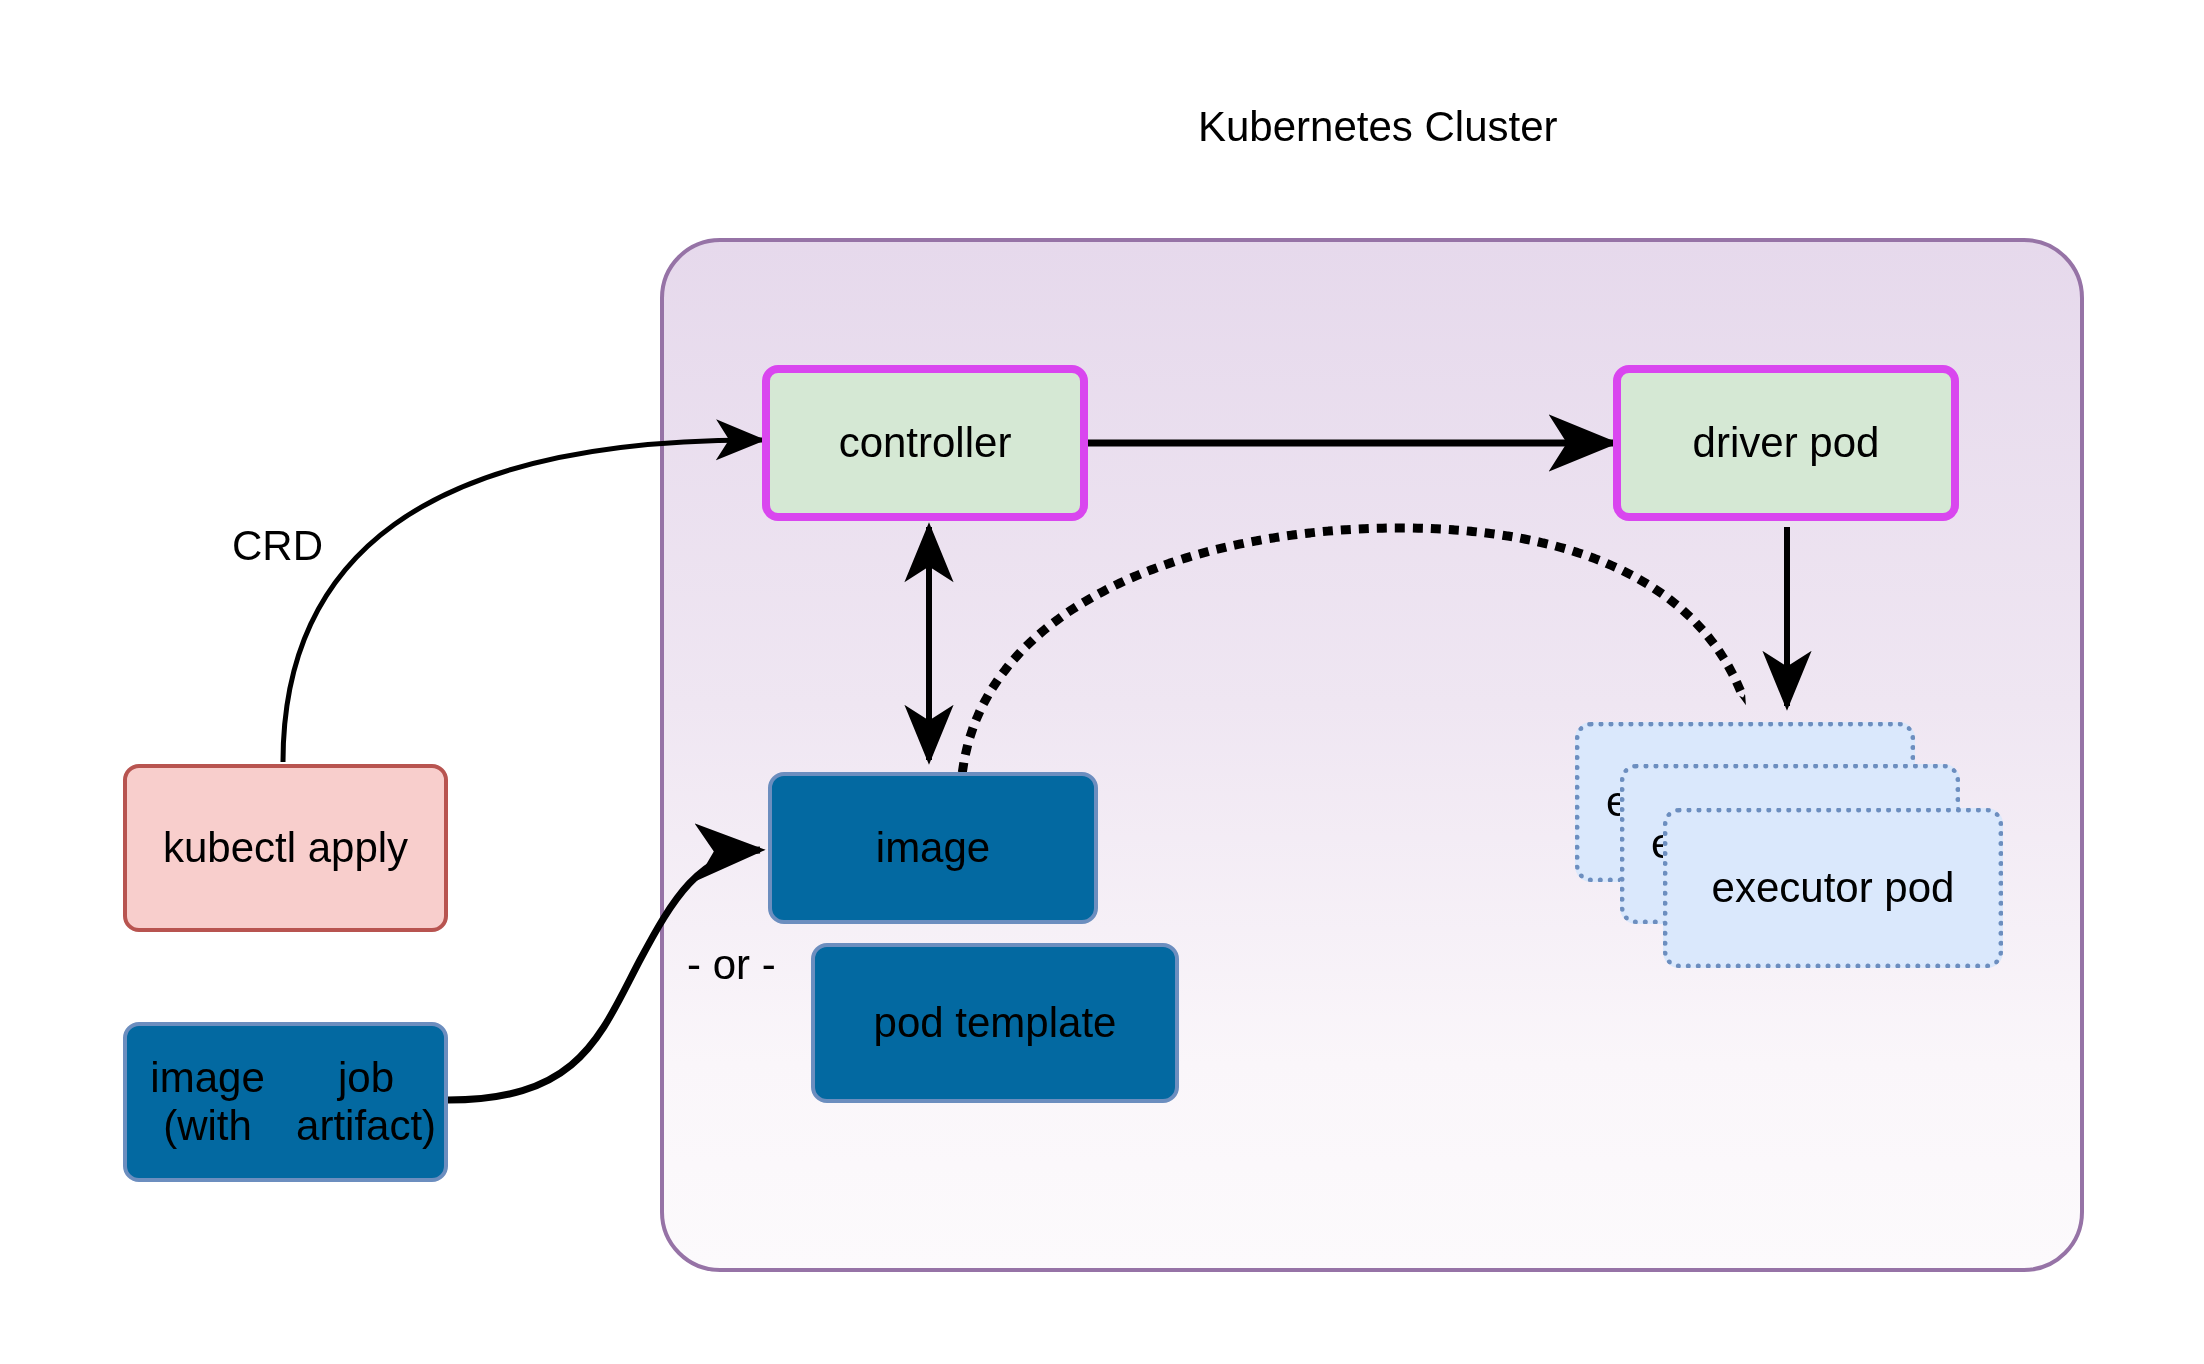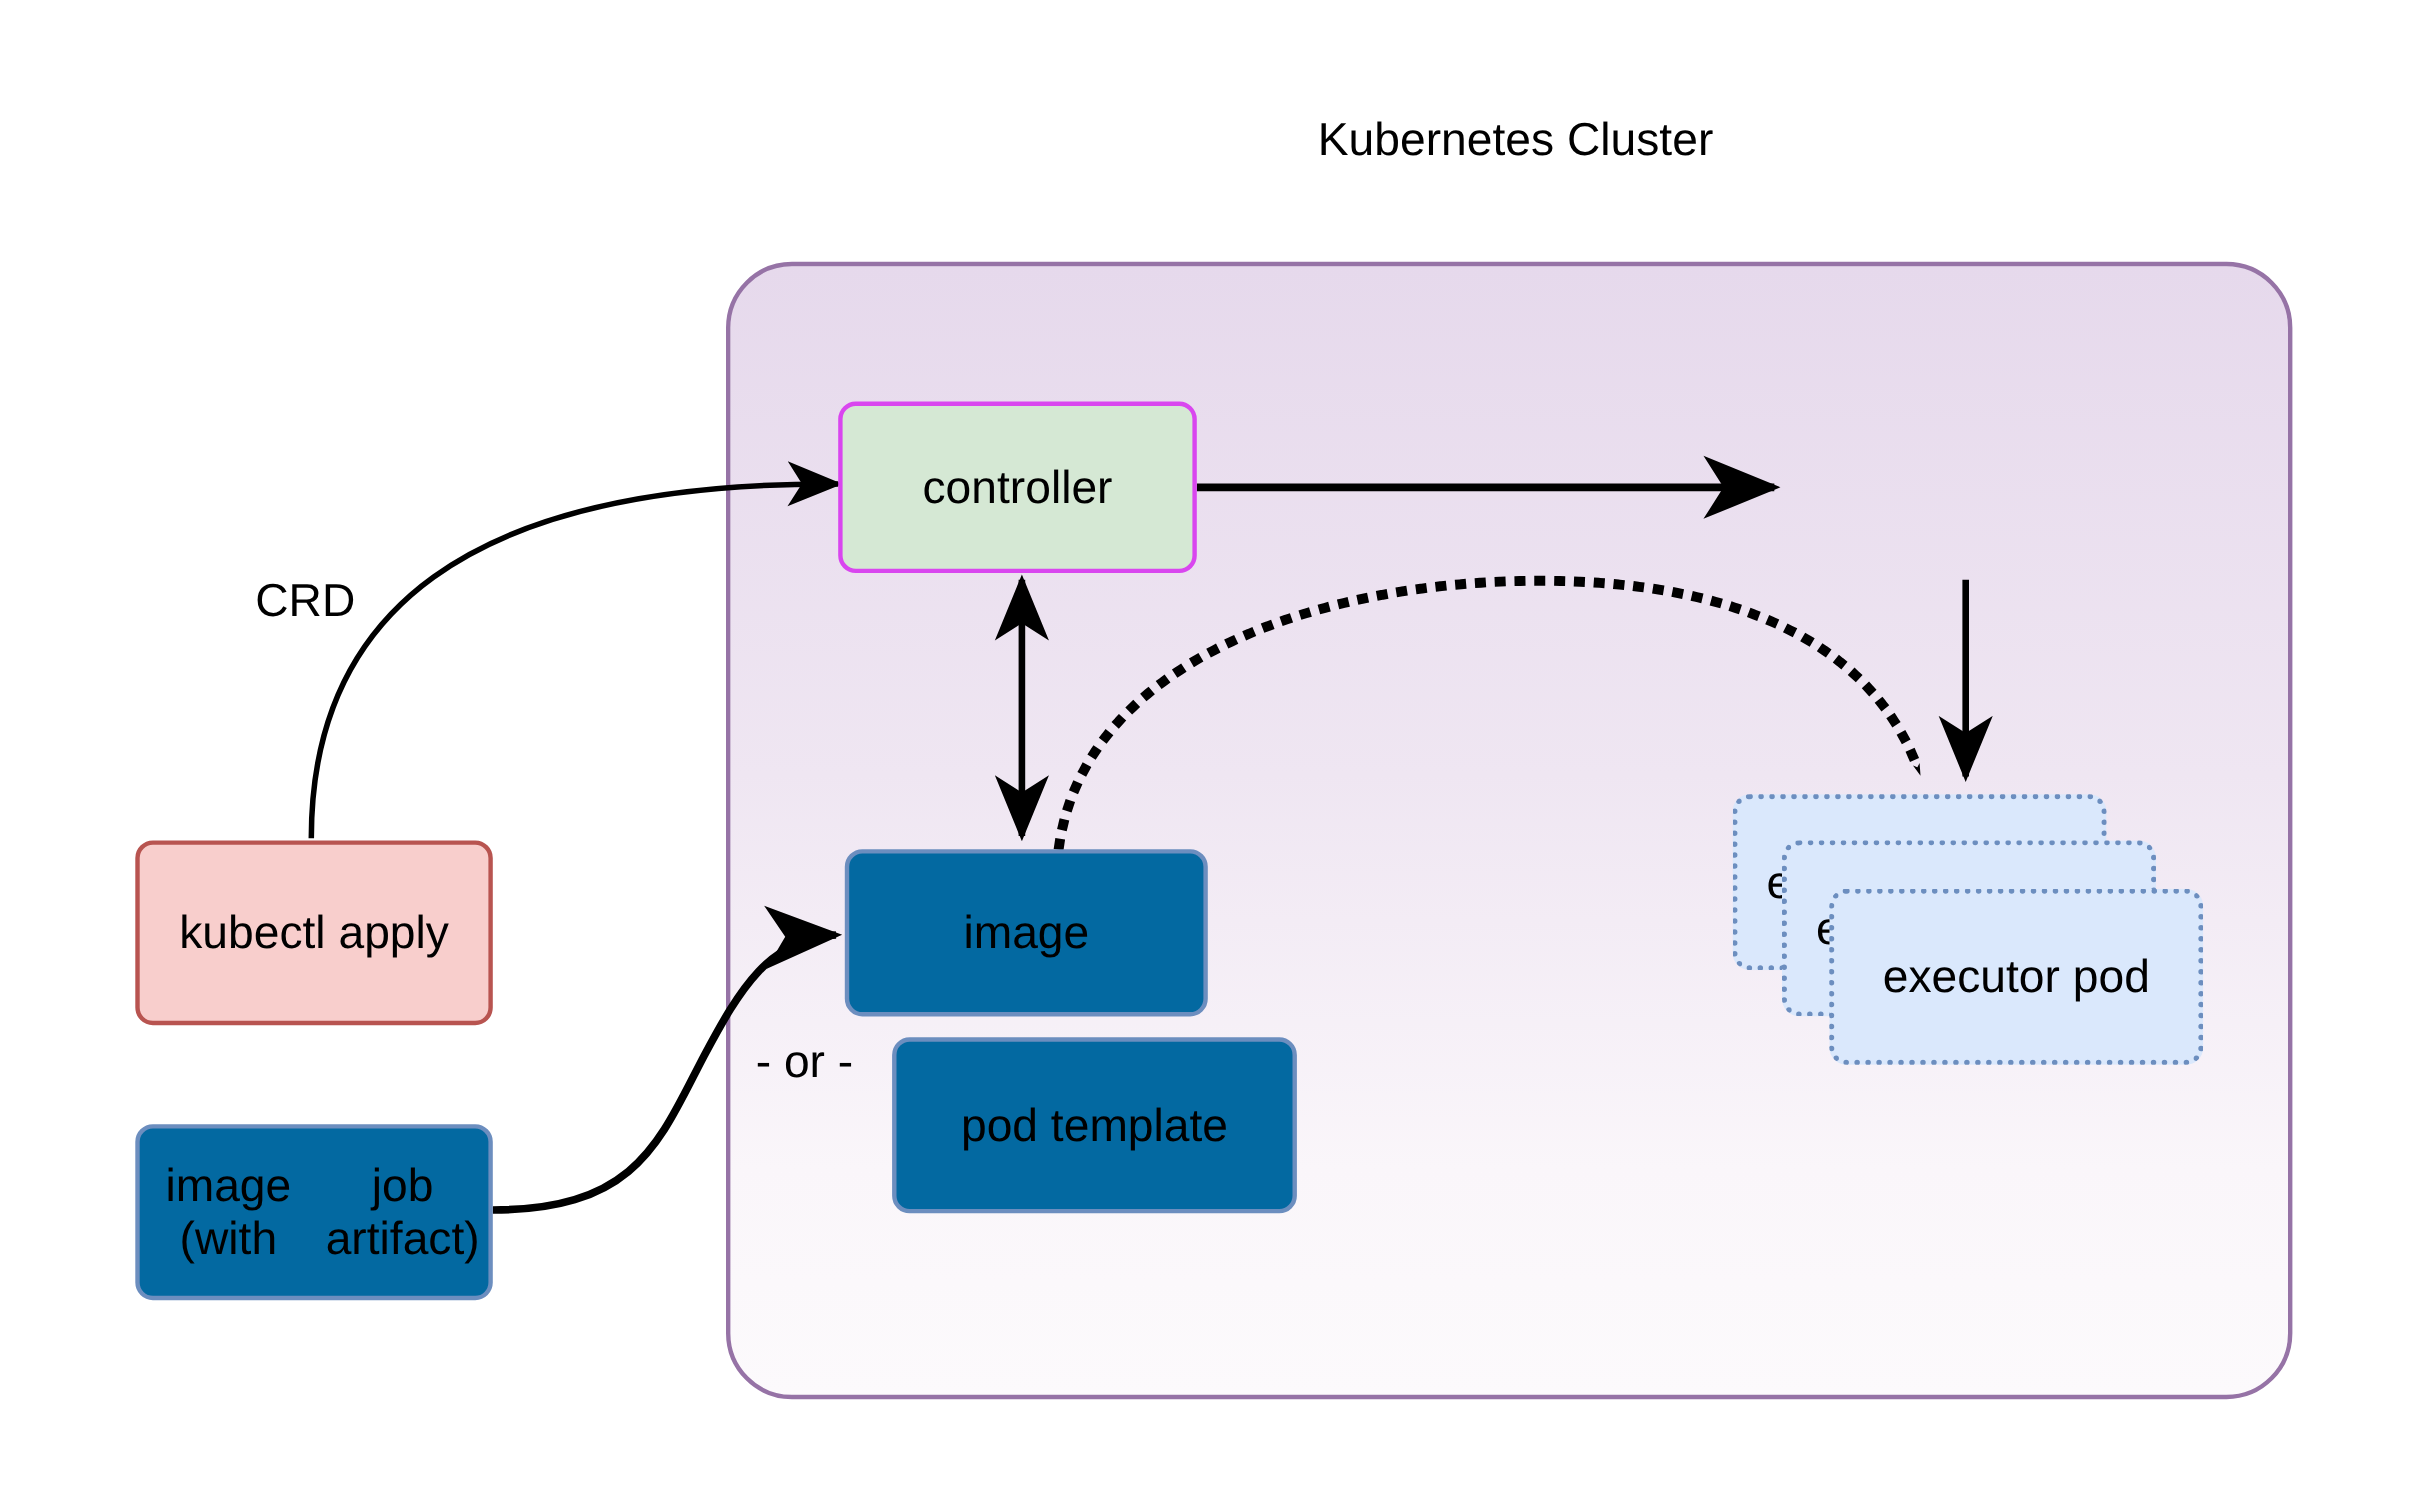--- a/index.html
+++ b/index.html
@@ -51,7 +51,7 @@
   }
   .box-green {
     background: #D5E8D4;
-    border: 4px solid #d946ef;
+    border: 8px solid #d946ef;
     border-radius: 16px;
     font-size: 42px;
   }

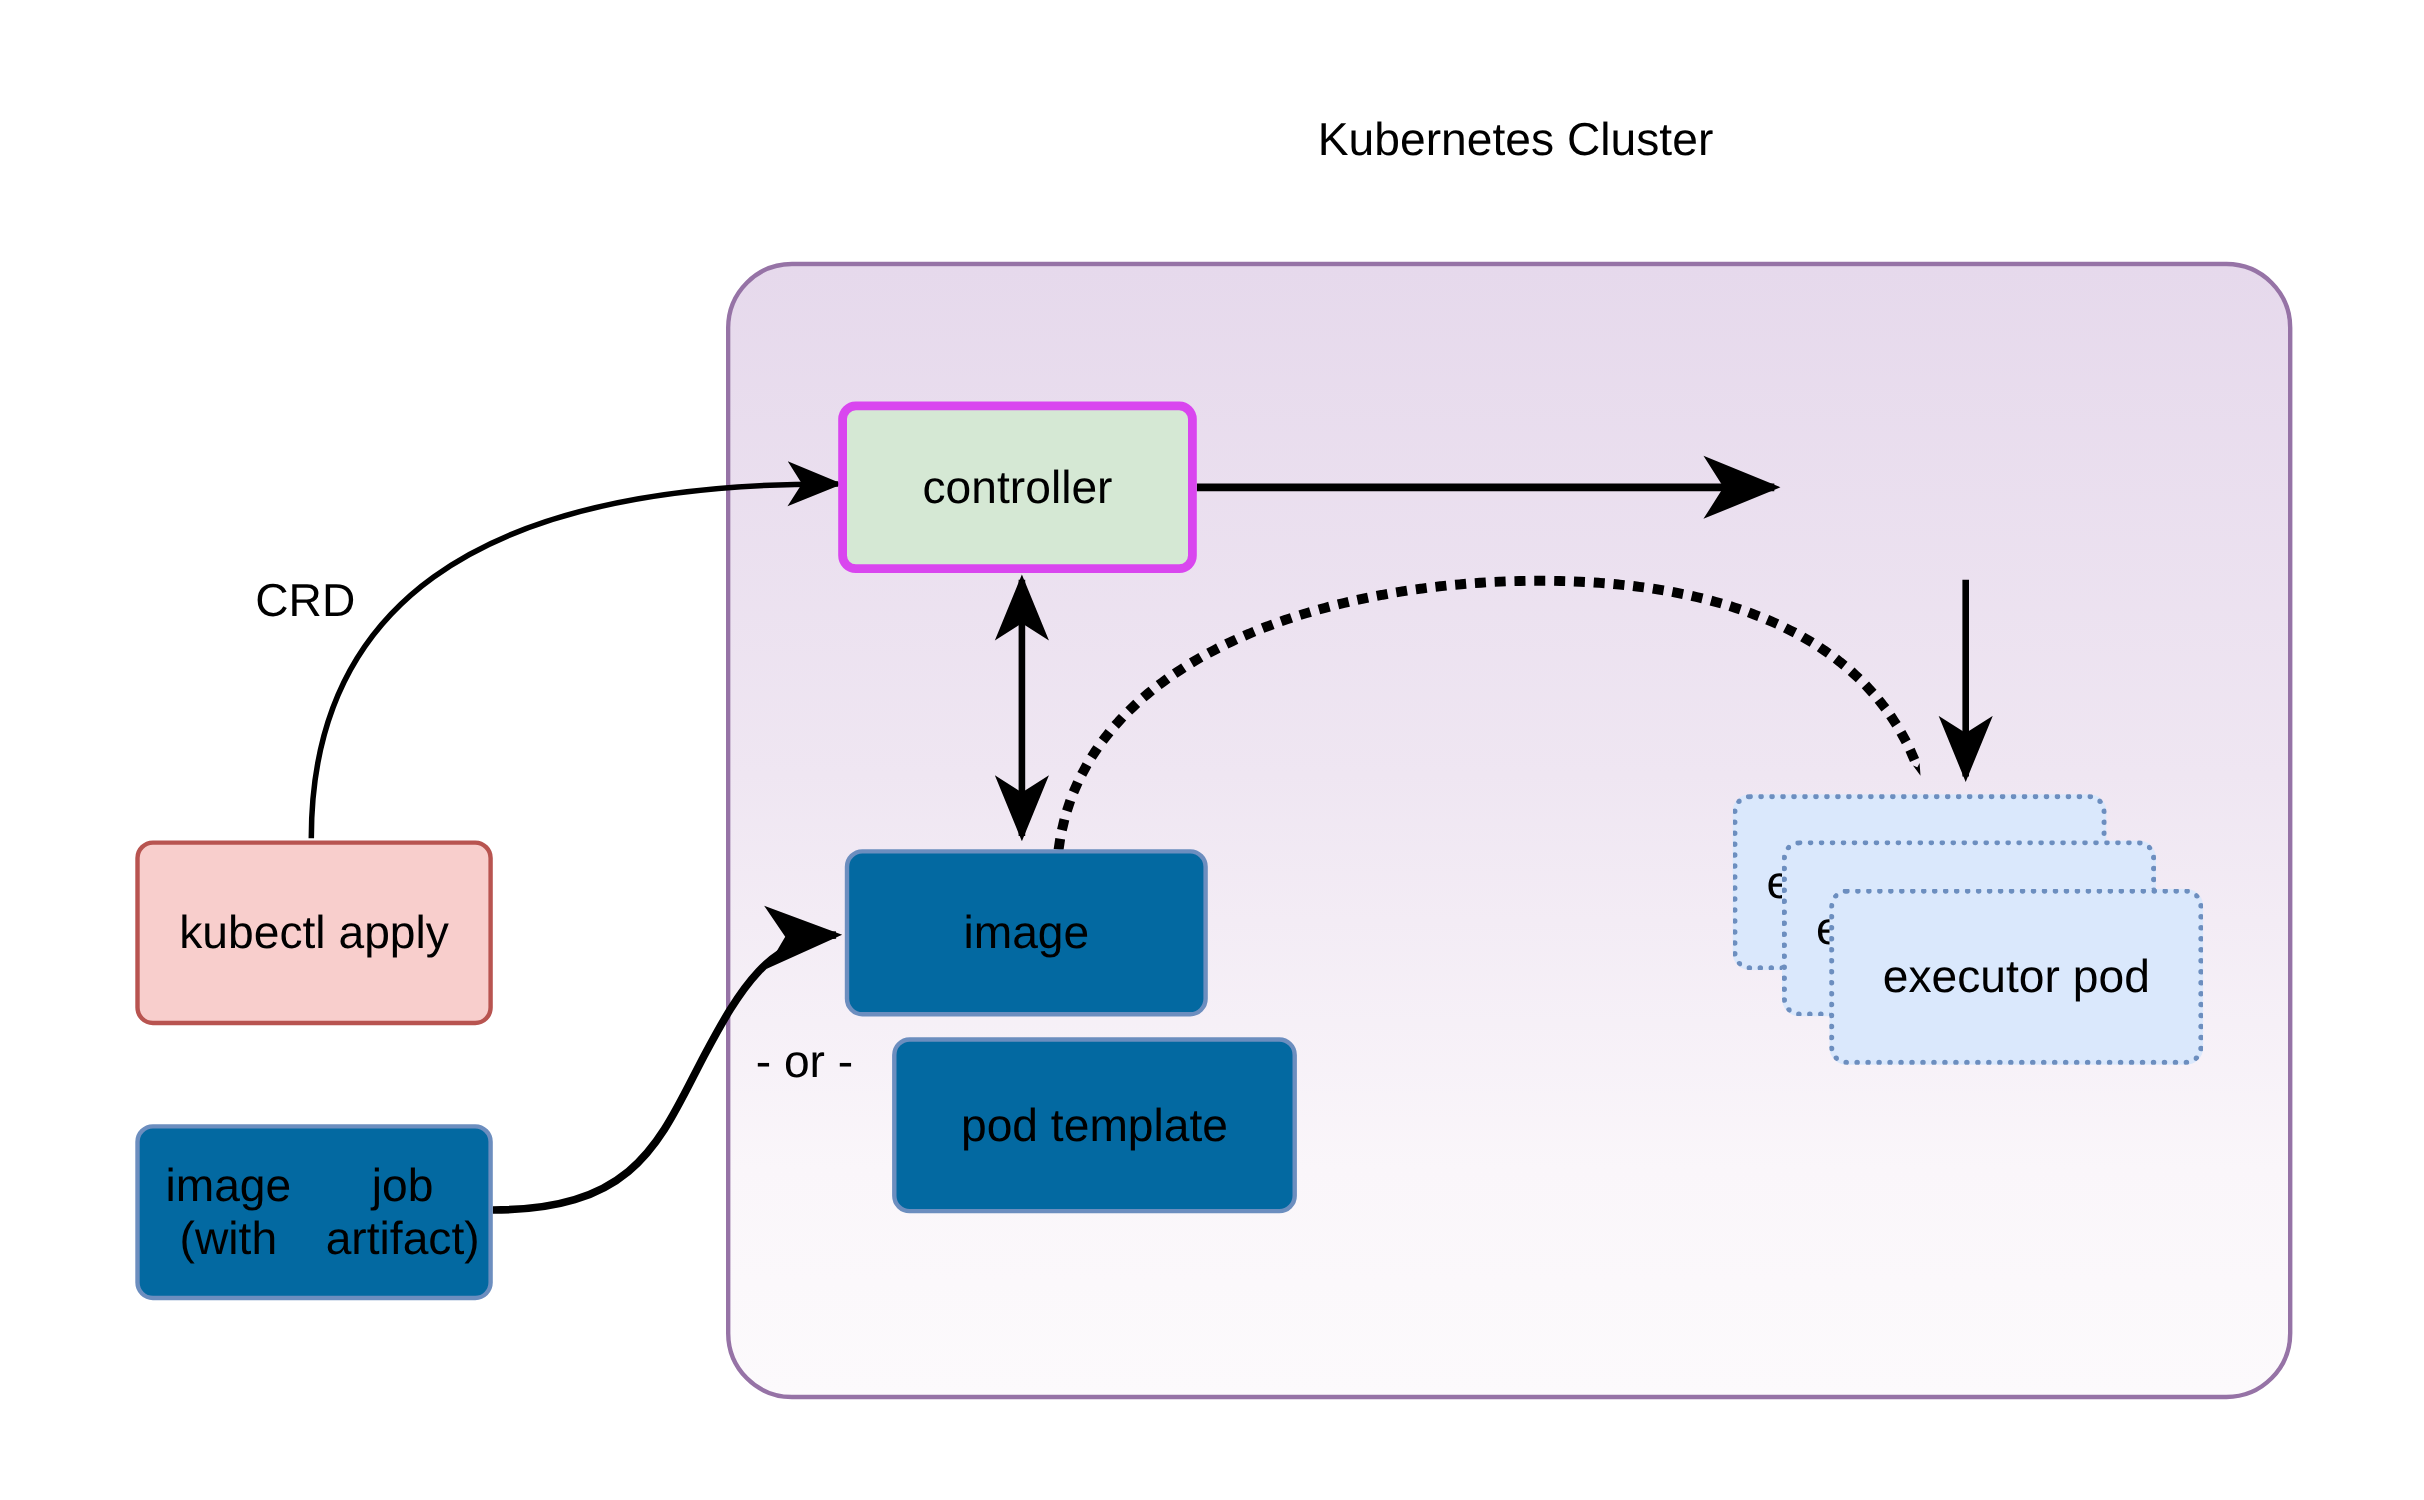--- a/index.html
+++ b/index.html
@@ -130,6 +130,9 @@
     <span>controller</span>
   </div>
 
+  <div class="node box-green" style="left:1613px; top:365px; width:346px; height:156px; z-index:8;">
+    <span>driver pod</span>
+  </div>
 
   <div class="node box-red" style="left:123px; top:764px; width:325px; height:168px; z-index:8;text-align:right;">
     <span>kubectl apply</span>

